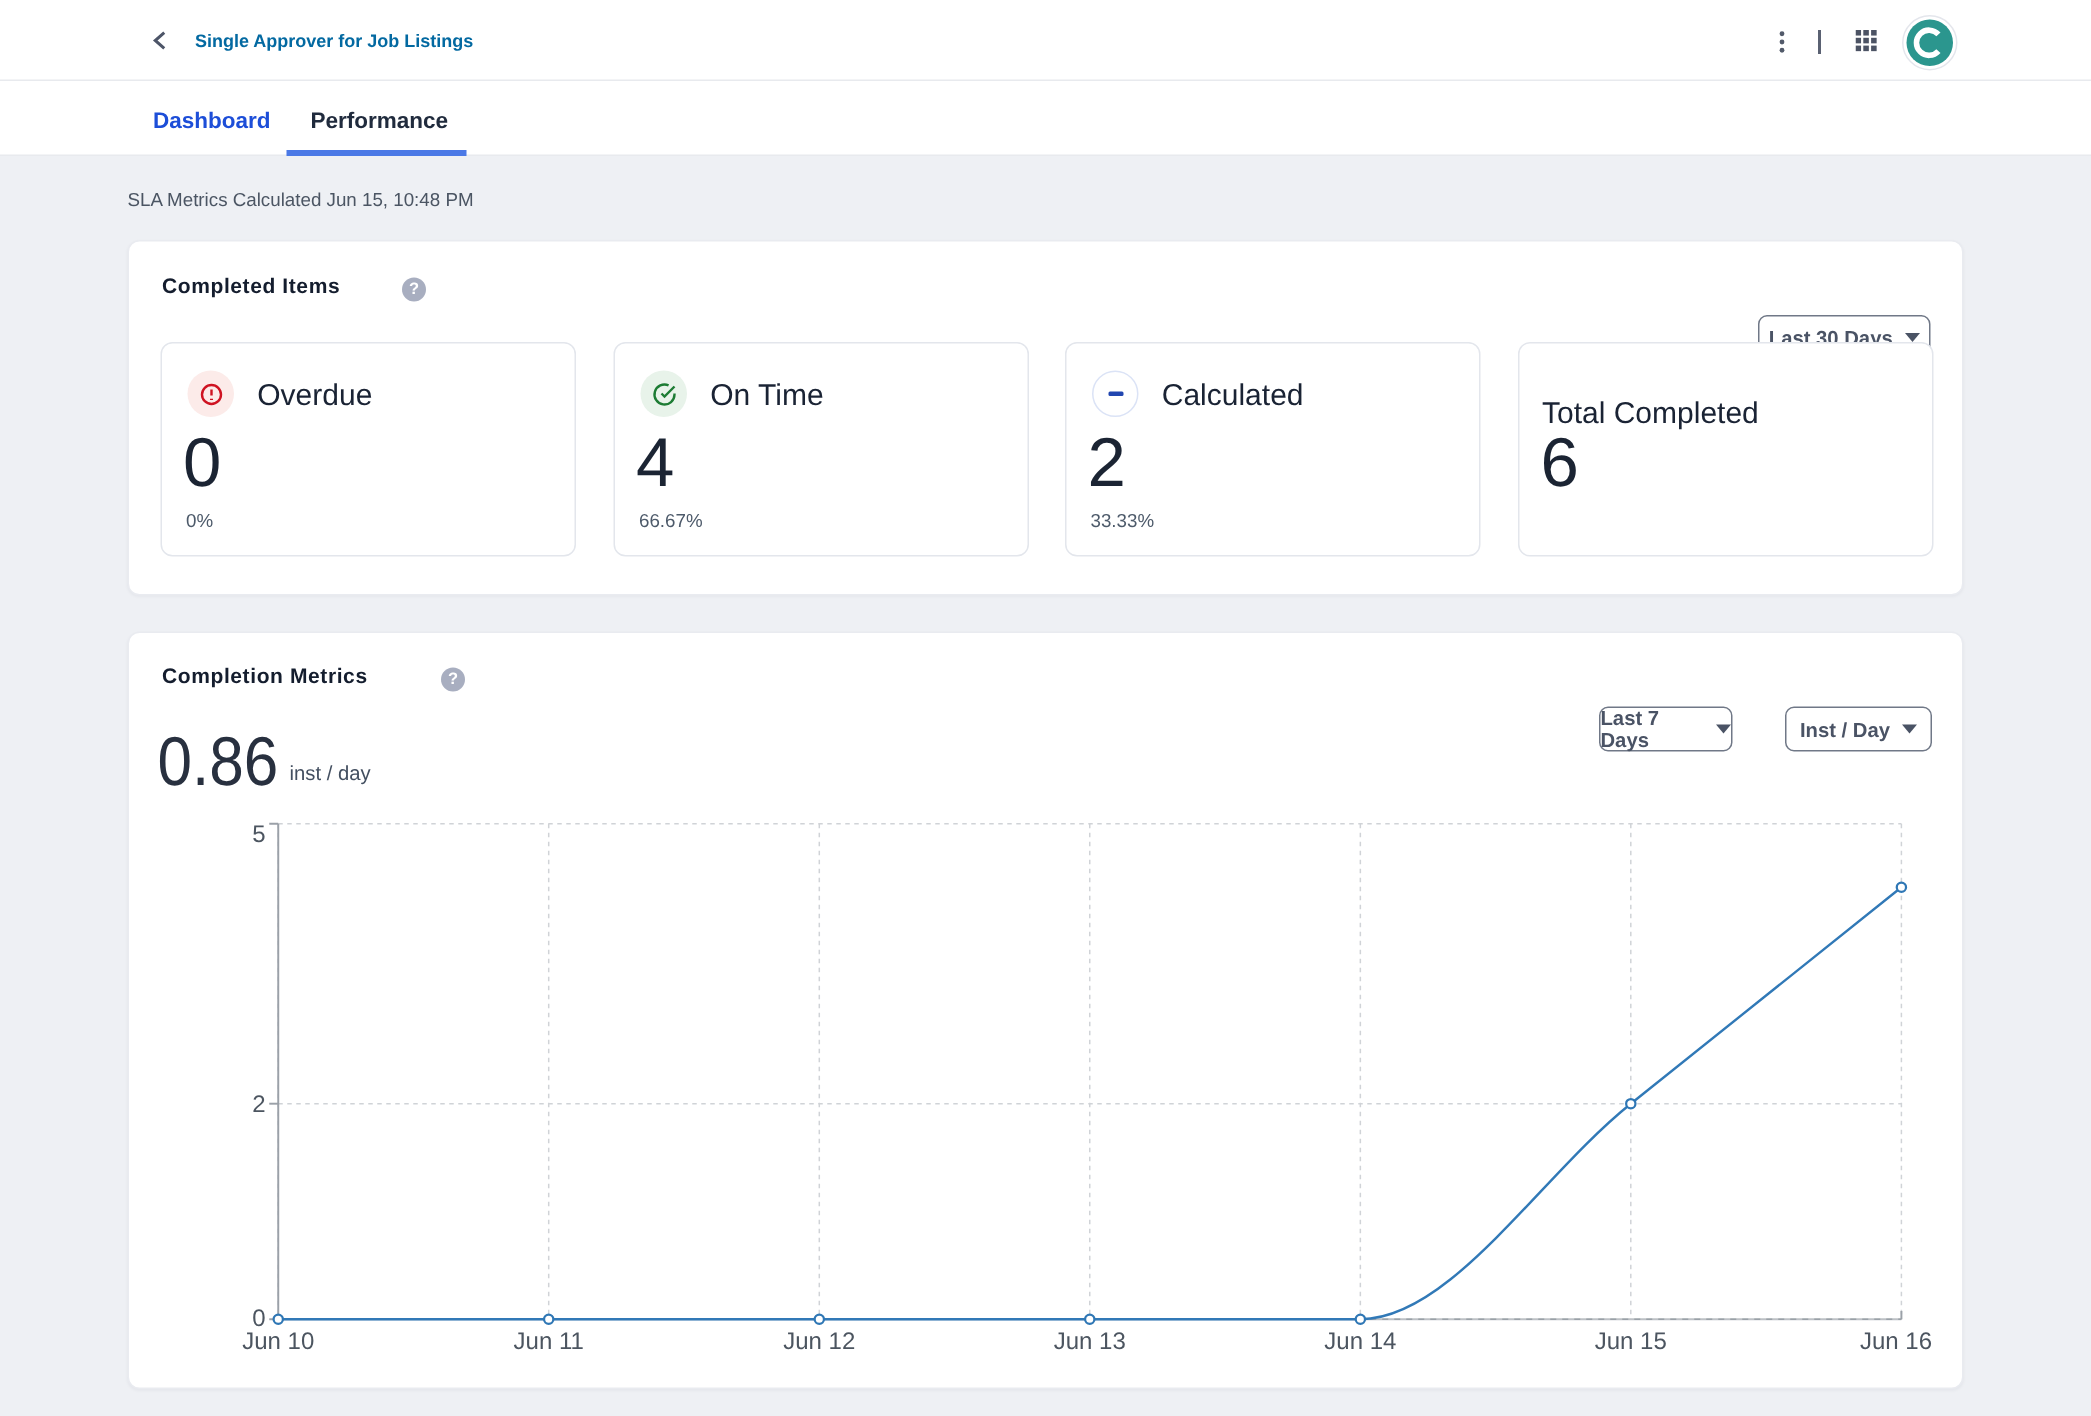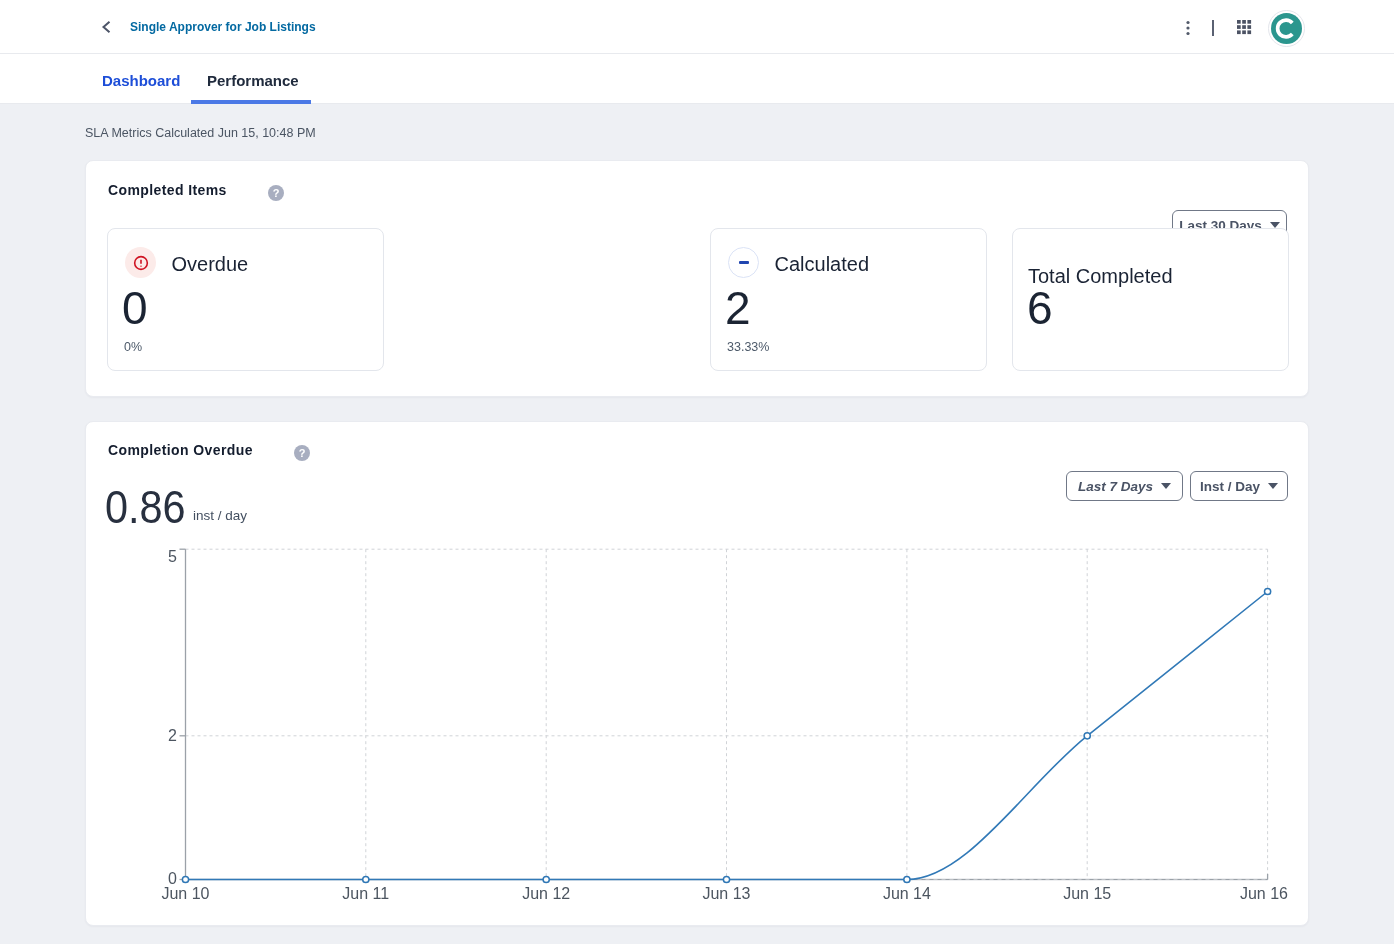--- a/index.html
+++ b/index.html
@@ -112,6 +112,17 @@
     <div class="snum">0</div>
     <div class="spct">0%</div>
   </div>
+  <div id="st2" class="stat abs">
+    <div class="sicon" style="background:#e8f3ea;">
+      <svg width="16" height="16" viewBox="0 0 24 24" fill="none" stroke="#1d7c34" stroke-width="2.4">
+          <path d="M22 11.08V12a10 10 0 1 1-5.93-9.14"></path>
+          <polyline points="22 4 12 14.01 9 11.01"></polyline>
+        </svg>
+    </div>
+    <div class="slabel">On Time</div>
+    <div class="snum">4</div>
+    <div class="spct">66.67%</div>
+  </div>
   <div id="st3" class="stat abs">
     <div class="sicon" style="background:#fff;border:1.3px solid #dbe3f6;">
       <div style="width:10px;height:2.6px;background:#2146b0;border-radius:1px;"></div>

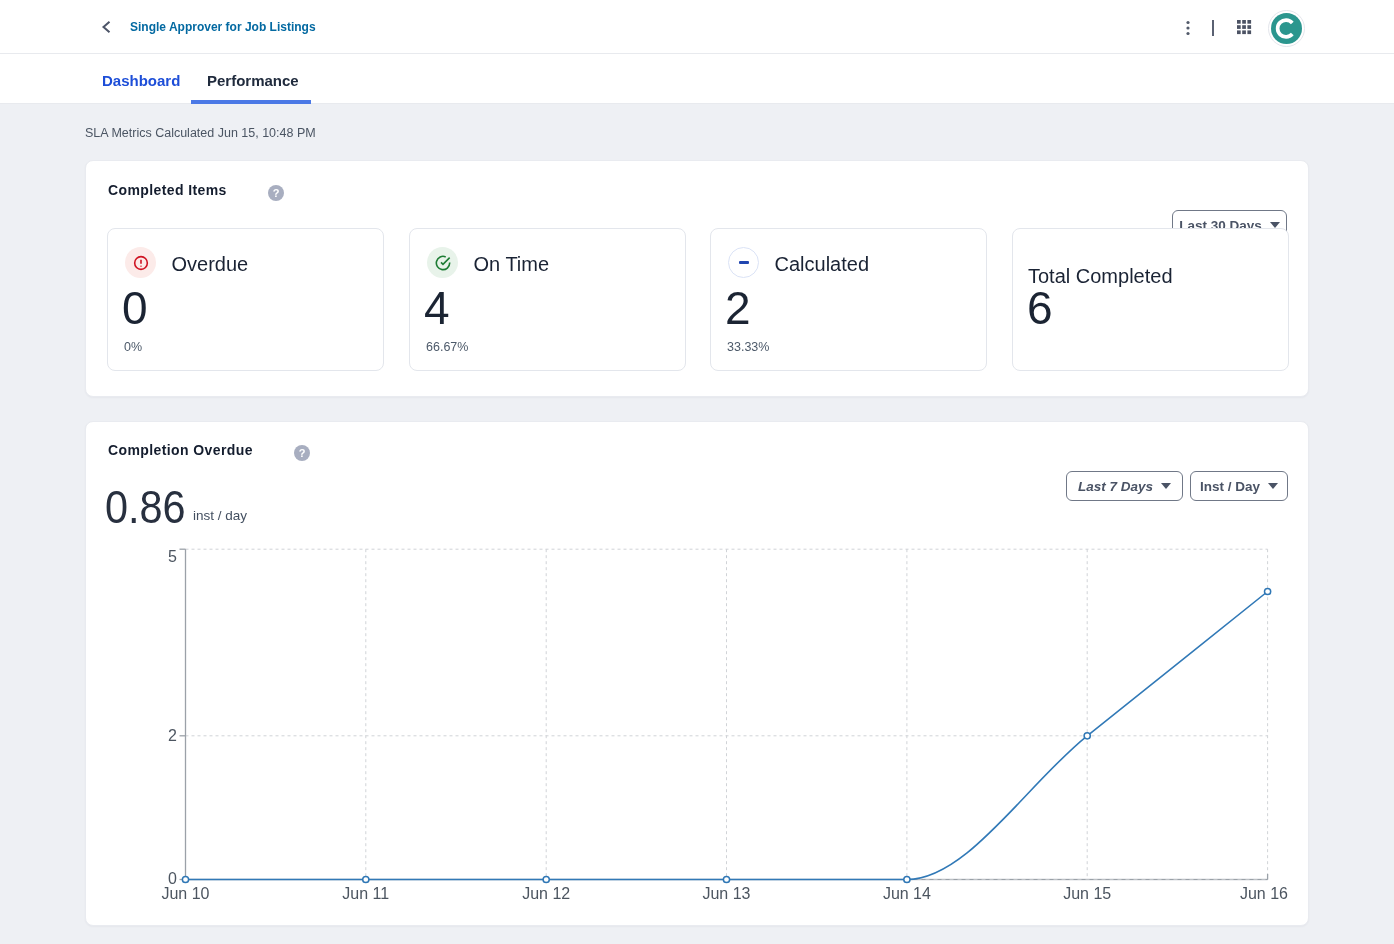--- a/index.html
+++ b/index.html
@@ -137,7 +137,7 @@
   </div>
 
   <div id="card2" class="card abs"></div>
-  <div id="h2b" class="h2 abs">Completion Overdue</div>
+  <div id="h2b" class="h2 abs">Completion Metrics</div>
   <div id="help2" class="help abs">?</div>
   <div id="btn7" class="btn abs">Last 7 Days <span class="caret"></span></div>
   <div id="btnInst" class="btn abs">Inst / Day <span class="caret"></span></div>

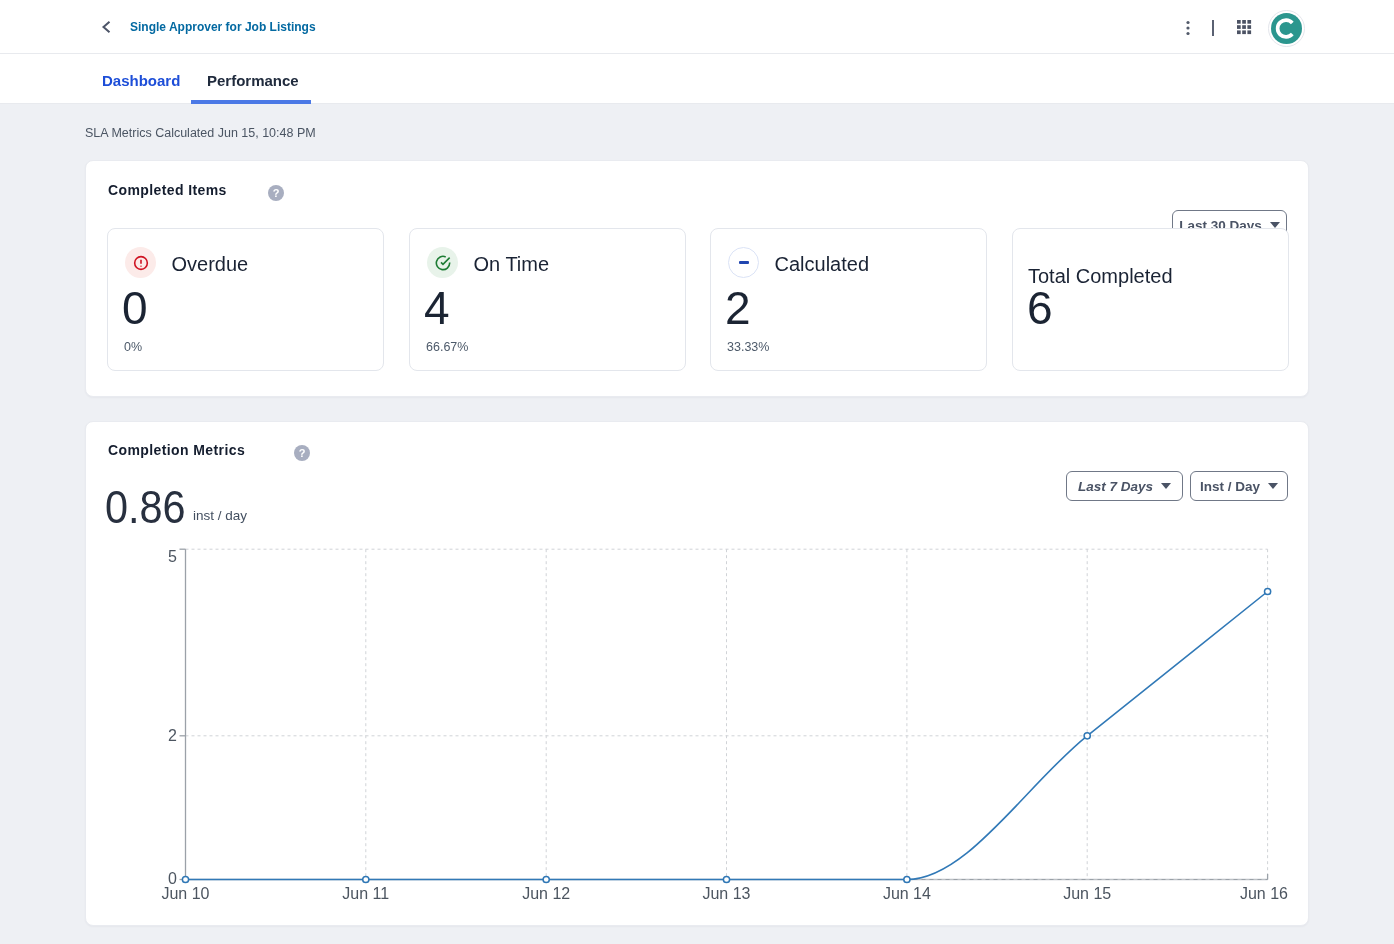--- a/index.html
+++ b/index.html
@@ -40,7 +40,7 @@
   .btn { height:30px; border:1px solid #707887; border-radius:6px; background:#fff; color:#4a5365; font-size:13.5px; font-weight:700; display:flex; align-items:center; justify-content:center; gap:8px;margin-top:27px; }
   .caret { width:0; height:0; border-left:5px solid transparent; border-right:5px solid transparent; border-top:6px solid #4a5365; }
   #btn30 { left:1172px; top:183px; width:115px; }
-  #btn7 { left:1066px; top:444px; width:117px;font-style:italic; }
+  #btn7 { left:1066px; top:444px; width:89px; }
   #btnInst { left:1190px; top:444px; width:98px; }
 
   .stat { top:228px; width:277px; height:143px; background:#fff; border:1px solid #e3e6ec; border-radius:8px; }

